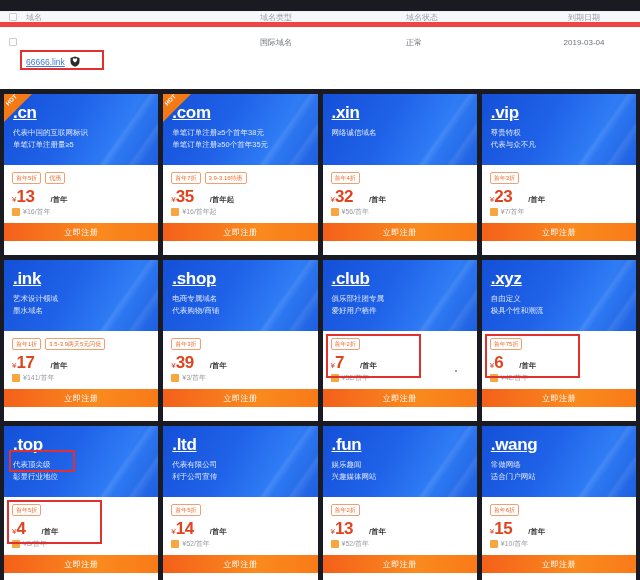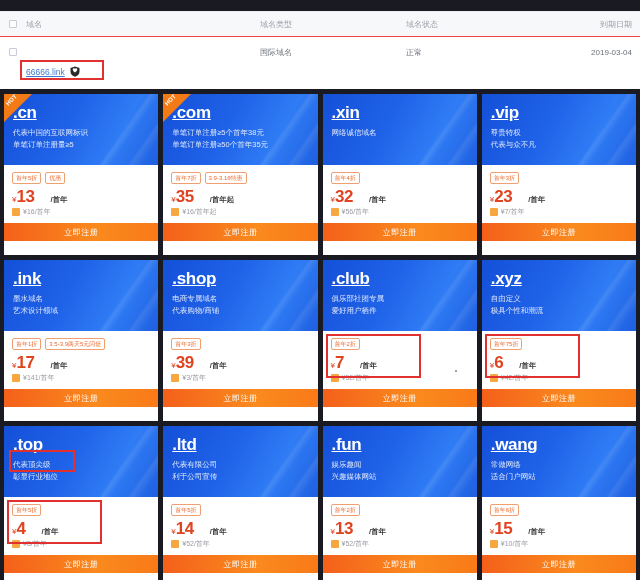--- a/index.html
+++ b/index.html
@@ -14,10 +14,10 @@
   .table-wrap { background:#ffffff; width:640px; height:78px; position:relative; }
   .thead {
     display:flex; align-items:center;
-    height:26px; margin-top:11px;
+    height:16px; margin-top:11px;
     background:#f7f8fa;
     border-top:1px solid #eceef1;
-    border-bottom:1px solid #ef4444;
+    border-bottom:5px solid #ef4444;
     font-size:8px; color:#9a9ea8;
   }
   .trow {

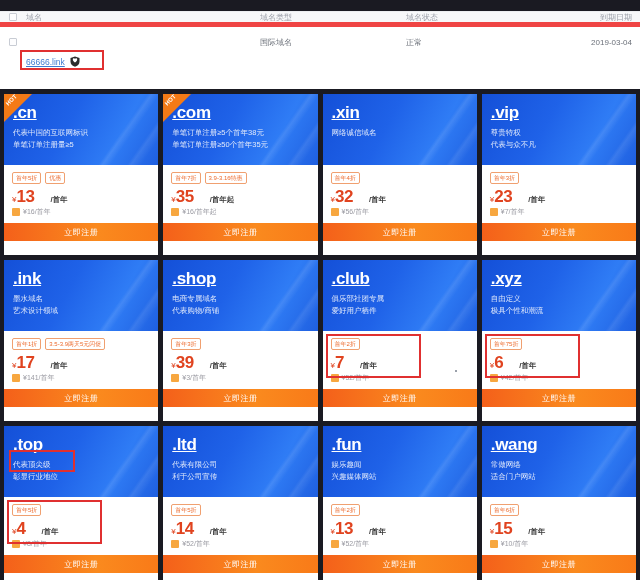--- a/index.html
+++ b/index.html
@@ -30,7 +30,7 @@
   .col-name  { width:234px; }
   .col-type  { width:146px; }
   .col-status{ width:130px; }
-  .col-date  { width:104px; text-align:right; padding-right:8px; }
+  .col-date  { width:104px; text-align:center; padding-right:8px; }
 
   .checkbox {
     width:8px; height:8px;

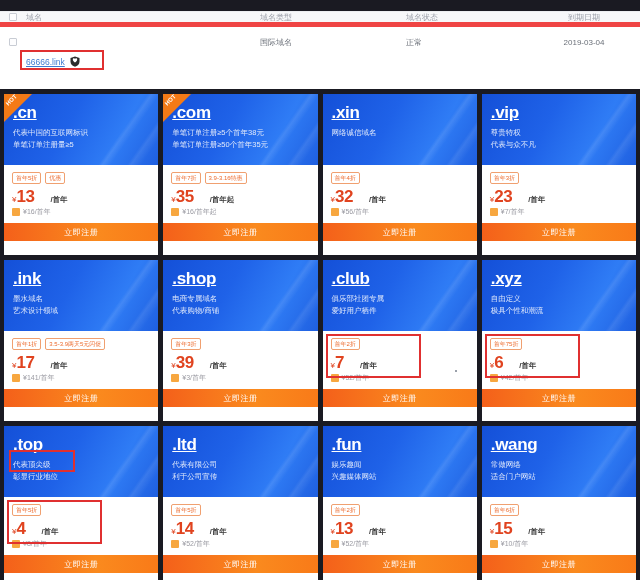--- a/index.html
+++ b/index.html
@@ -316,8 +316,8 @@
       <div class="card-head">
         <div class="tld">.ink</div>
         <div class="desc">
+          <div>艺术设计领域</div>
           <div>墨水域名</div>
-          <div>艺术设计领域</div>
         </div>
       </div>
       <div class="card-body">

